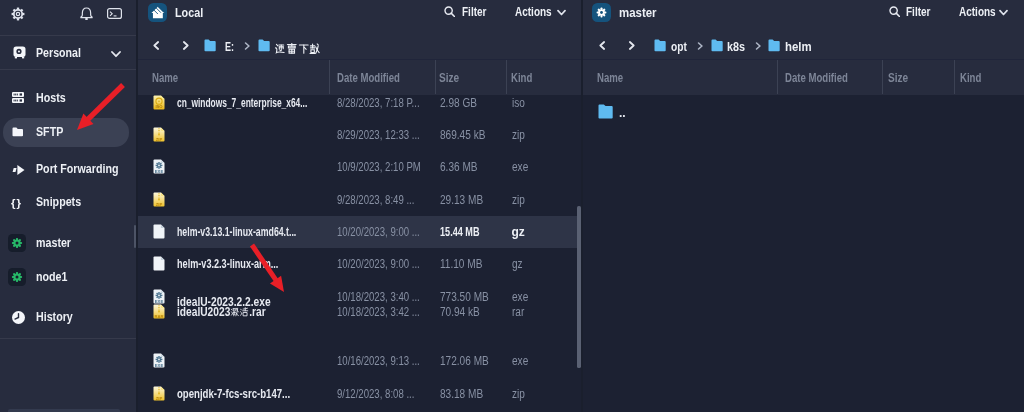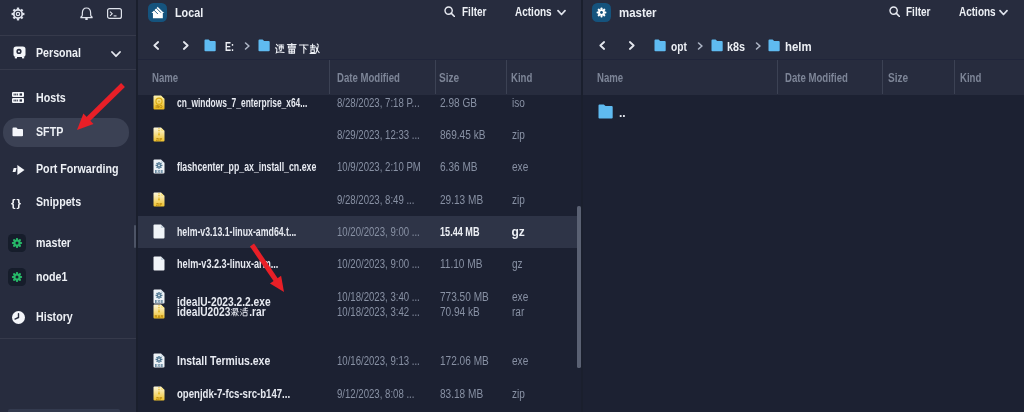--- a/index.html
+++ b/index.html
@@ -287,9 +287,6 @@
               </g>
               <text x="6" y="13.6" font-family="Liberation Sans" font-size="4.2" font-weight="700" fill="#49718d" text-anchor="middle">EXE</text>
             </svg>
-          </div>
-          <div class="abs" style="left:39.5px;top:9.5px;width:160px;height:15px;overflow:hidden">
-            <div class="t" style="left:0px;top:0px;font-size:12px;line-height:14px;font-weight:700;color:#e7eaf1;transform:scaleX(0.73);transform-origin:0 0;">flashcenter_pp_ax_install_cn.exe</div>
           </div>
           <div class="t" style="left:199.5px;top:9.5px;font-size:12px;line-height:14px;font-weight:400;color:#8891a4;transform:scaleX(0.8);transform-origin:0 0;">10/9/2023, 2:10 PM</div>
           <div class="t" style="left:302.0px;top:9.5px;font-size:12px;line-height:14px;font-weight:400;color:#8891a4;transform:scaleX(0.84);transform-origin:0 0;">6.36 MB</div>

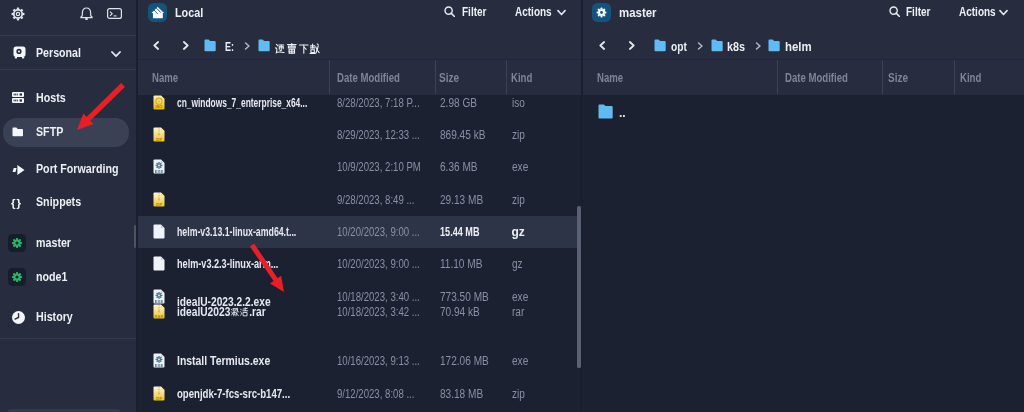--- a/index.html
+++ b/index.html
@@ -435,9 +435,6 @@
               <text x="6" y="13.6" font-family="Liberation Sans" font-size="4.2" font-weight="700" fill="#49718d" text-anchor="middle">EXE</text>
             </svg>
           </div>
-          <div class="abs" style="left:39.5px;top:9.5px;width:160px;height:15px;overflow:hidden">
-            <div class="t" style="left:0px;top:0px;font-size:12px;line-height:14px;font-weight:700;color:#e7eaf1;transform:scaleX(0.87);transform-origin:0 0;">Install Termius.exe</div>
-          </div>
           <div class="t" style="left:199.5px;top:9.5px;font-size:12px;line-height:14px;font-weight:400;color:#8891a4;transform:scaleX(0.8);transform-origin:0 0;">10/16/2023, 9:13 ...</div>
           <div class="t" style="left:302.0px;top:9.5px;font-size:12px;line-height:14px;font-weight:400;color:#8891a4;transform:scaleX(0.84);transform-origin:0 0;">172.06 MB</div>
           <div class="t" style="left:374.0px;top:9.5px;font-size:12px;line-height:14px;font-weight:400;color:#8891a4;transform:scaleX(0.84);transform-origin:0 0;">exe</div>

